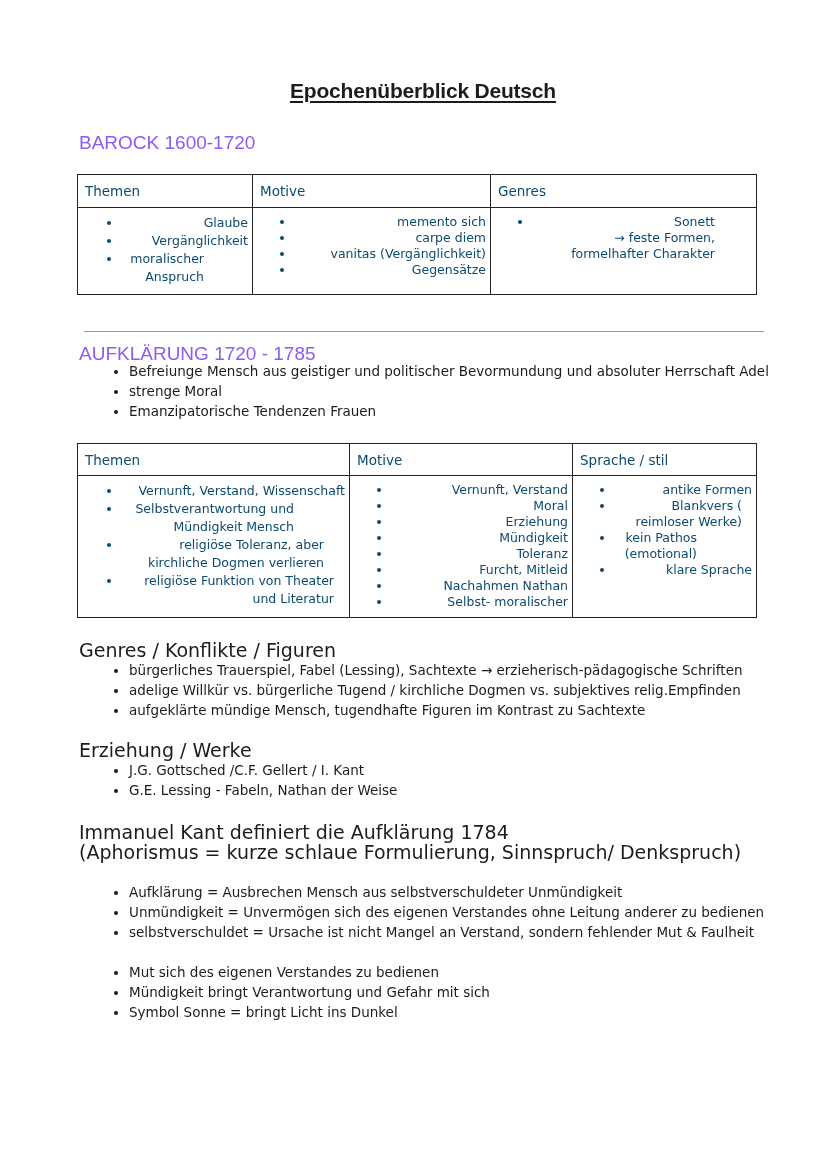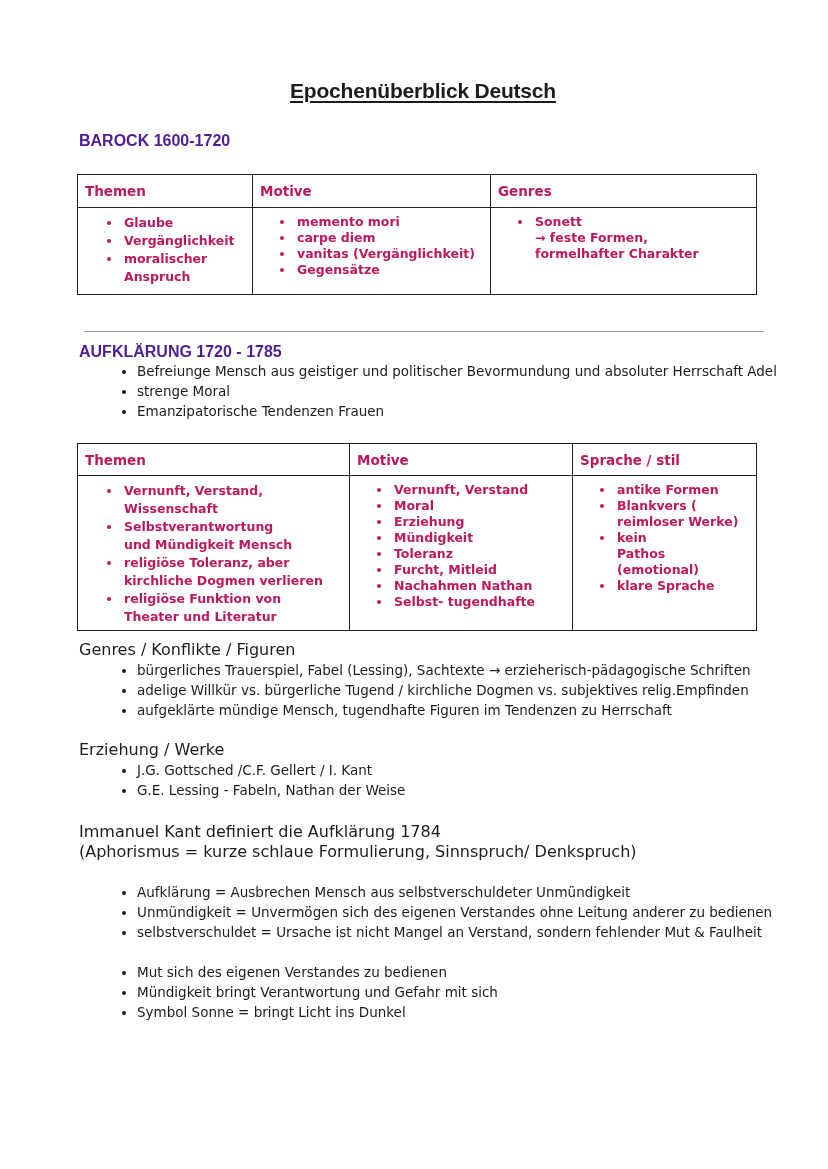--- a/index.html
+++ b/index.html
@@ -14,8 +14,8 @@
     }
     .h-section {
       position: absolute; left: 79px;
-      font-family: "Liberation Sans", sans-serif; font-weight: bold; font-size: 16px;
-      color: #4c1d95;
+      font-family: "Liberation Sans", sans-serif; font-weight: normal; font-size: 19px;
+      color: #8b5cf6;
     }
     table.epoch {
       position: absolute; border-collapse: collapse;

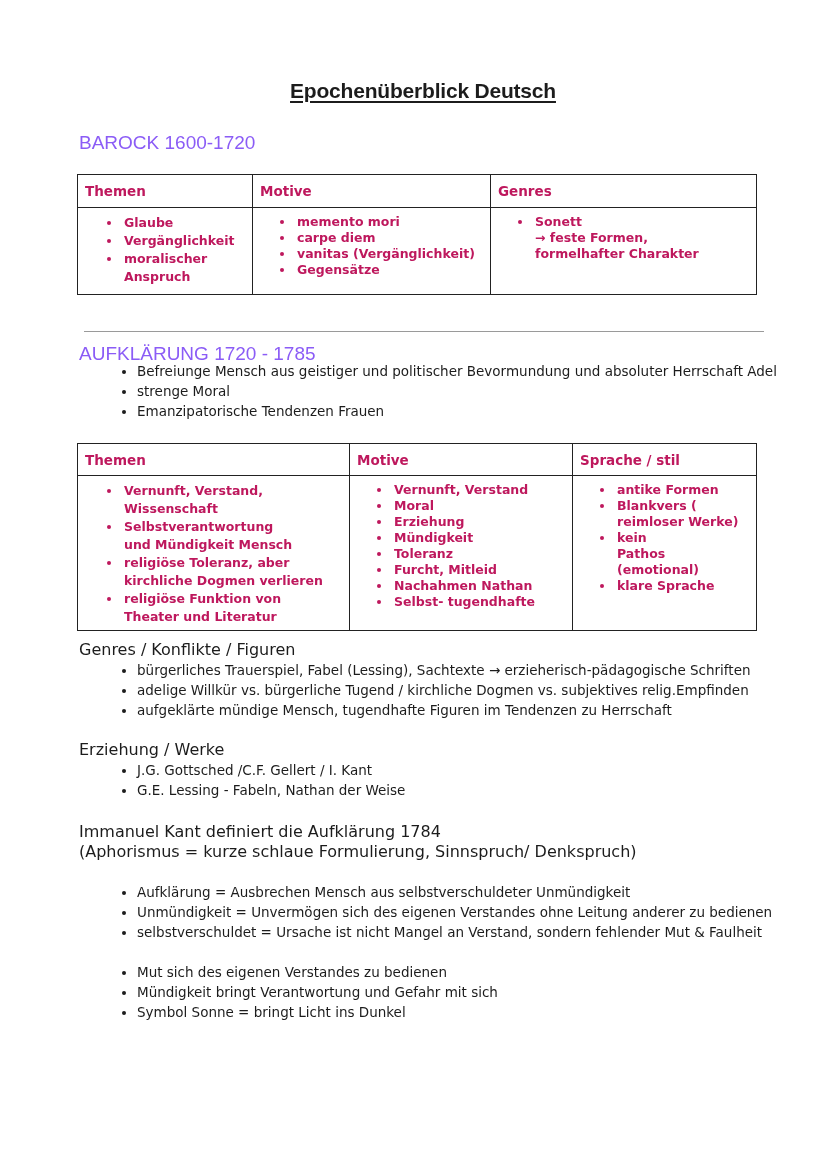--- a/index.html
+++ b/index.html
@@ -23,7 +23,7 @@
     }
     table.epoch th, table.epoch td {
       border: 1.5px solid #222; vertical-align: top; text-align: left;
-      font-weight: bold; font-size: 12.5px; color: #be185d; margin-top: 20px;
+      font-weight: normal; font-size: 12.5px; color: #0c4a6e; margin-top: 20px;
     }
     table.epoch th { padding: 8px 7px 6px 7px; font-size: 13.5px; }
     table.epoch td { padding: 6px 4px 4px 4px; }

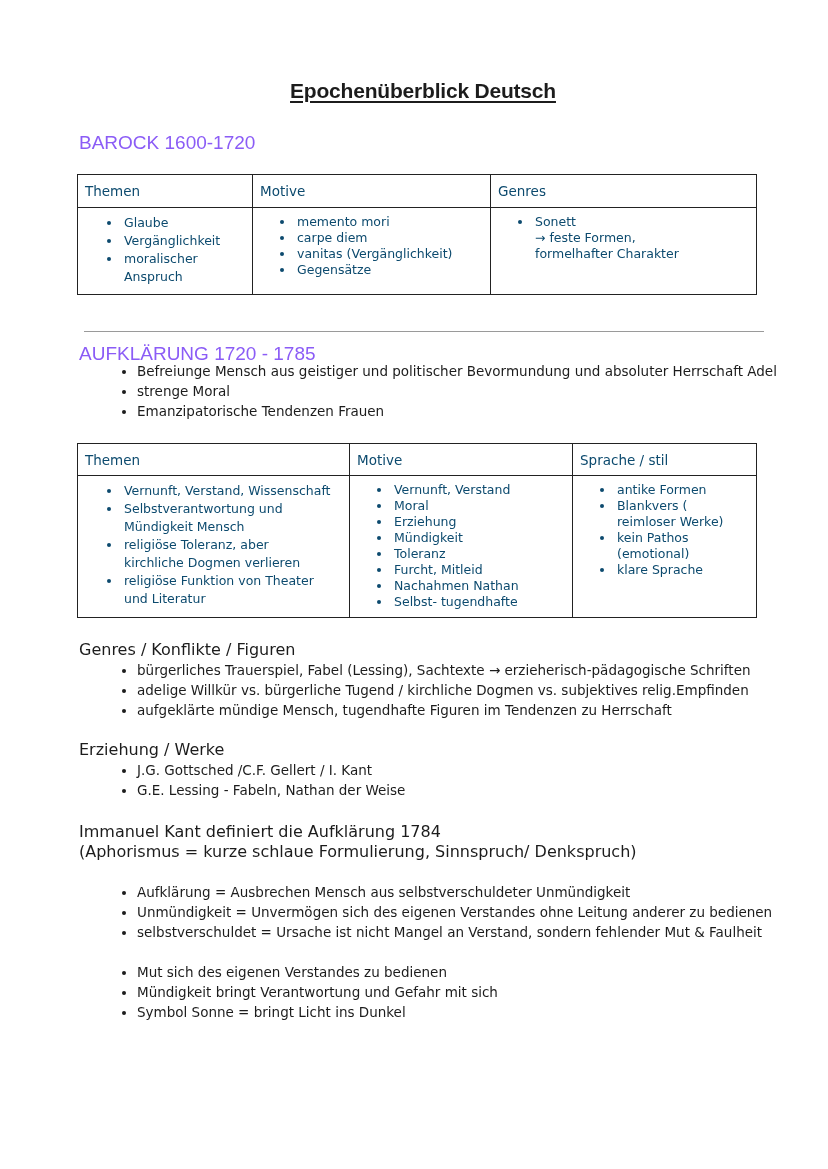--- a/index.html
+++ b/index.html
@@ -26,7 +26,7 @@
       font-weight: normal; font-size: 12.5px; color: #0c4a6e; margin-top: 20px;
     }
     table.epoch th { padding: 8px 7px 6px 7px; font-size: 13.5px; }
-    table.epoch td { padding: 6px 4px 4px 4px; }
+    table.epoch td { padding: 6px 4px 4px 4px; text-align: right; }
     ul.cell-list {
       margin: 0; padding-left: 56px; list-style: disc; line-height: 16px;
     }

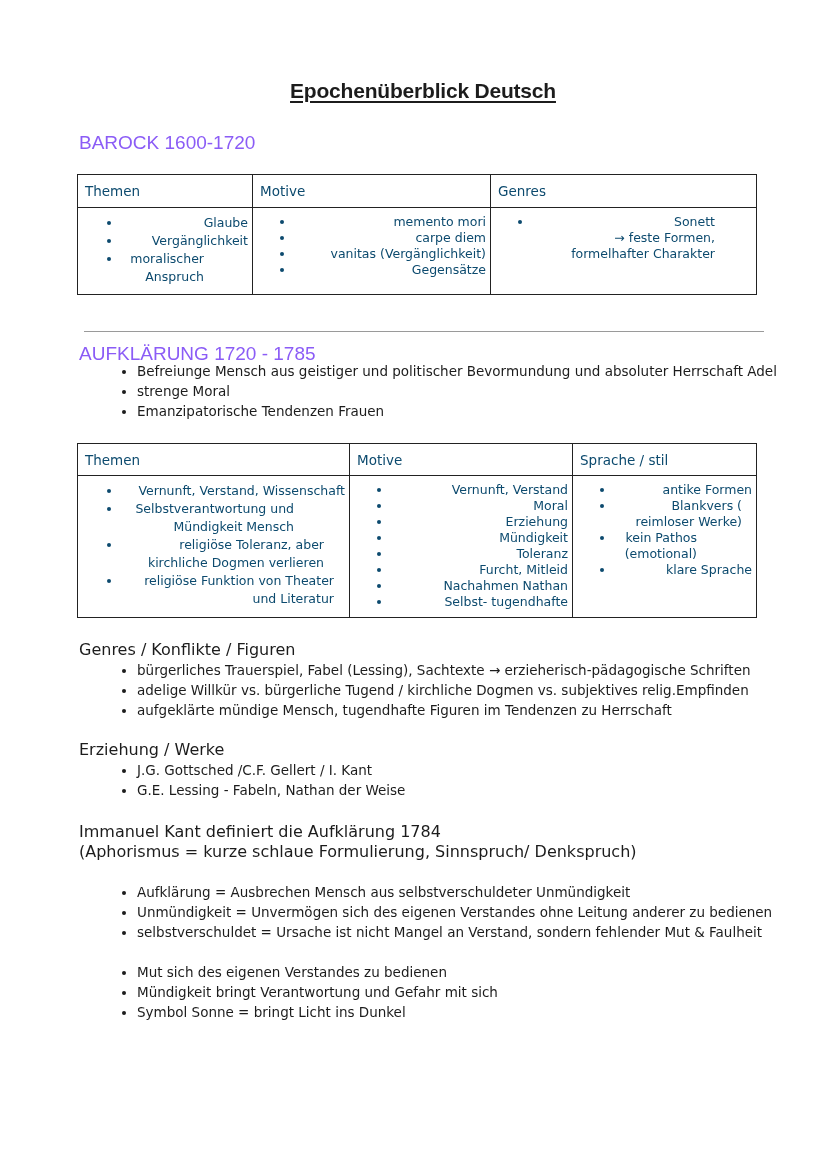--- a/index.html
+++ b/index.html
@@ -68,7 +68,7 @@
     </td>
     <td>
       <ul class="cell-list" style="padding-left:38px;">
-        <li>memento mori</li>
+        <li>memento sich</li>
         <li>carpe diem</li>
         <li>vanitas (Vergänglichkeit)</li>
         <li>Gegensätze</li>

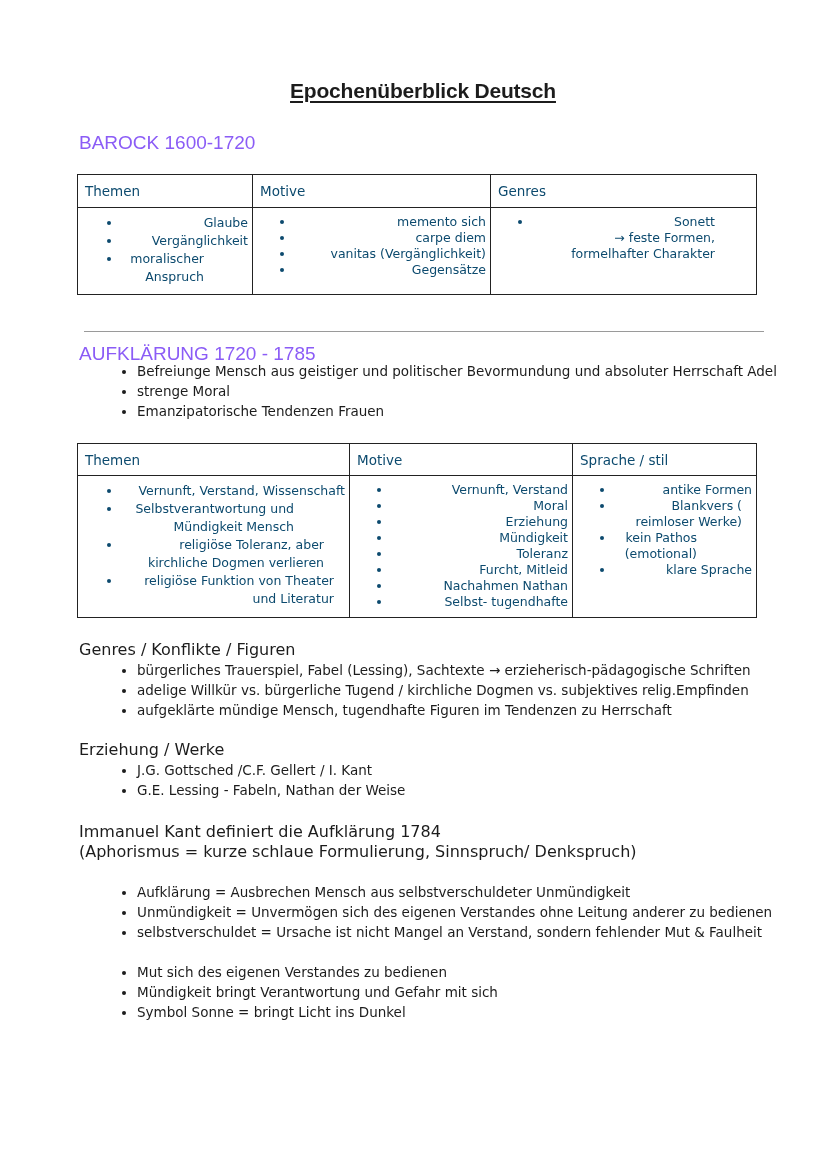--- a/index.html
+++ b/index.html
@@ -39,7 +39,7 @@
       position: absolute; left: 79px; margin: 0; padding-left: 50px;
       font-size: 13.5px; line-height: 20px; color: #1c1c1c; list-style: disc;
     }
-    ul.doc-list li { padding-left: 0px; margin-left: 8px; }
+    ul.doc-list li { padding-left: 0px; }
     .plain {
       position: absolute; left: 79px; font-size: 16px; line-height: 20px; color: #1c1c1c;
     }

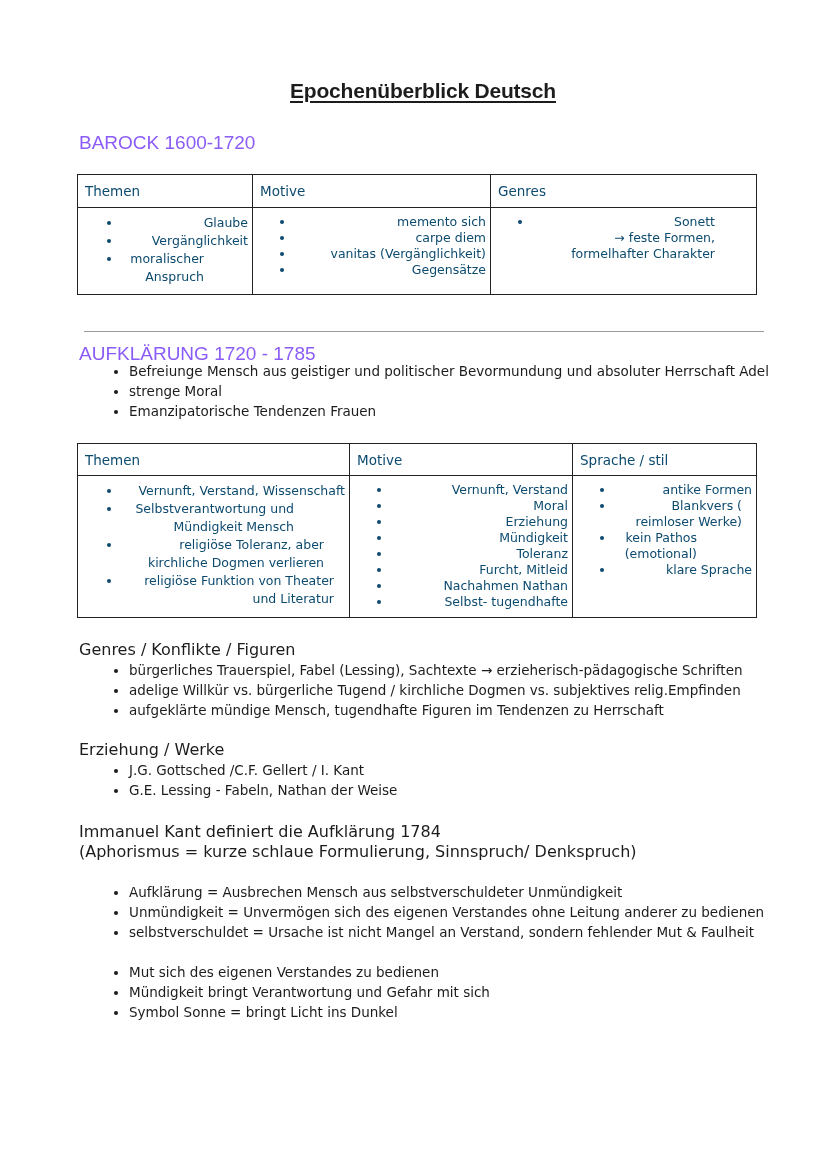--- a/index.html
+++ b/index.html
@@ -119,7 +119,7 @@
         <li>Toleranz</li>
         <li>Furcht, Mitleid</li>
         <li>Nachahmen Nathan</li>
-        <li>Selbst- tugendhafte</li>
+        <li>Selbst- moralischer</li>
       </ul>
     </td>
     <td>

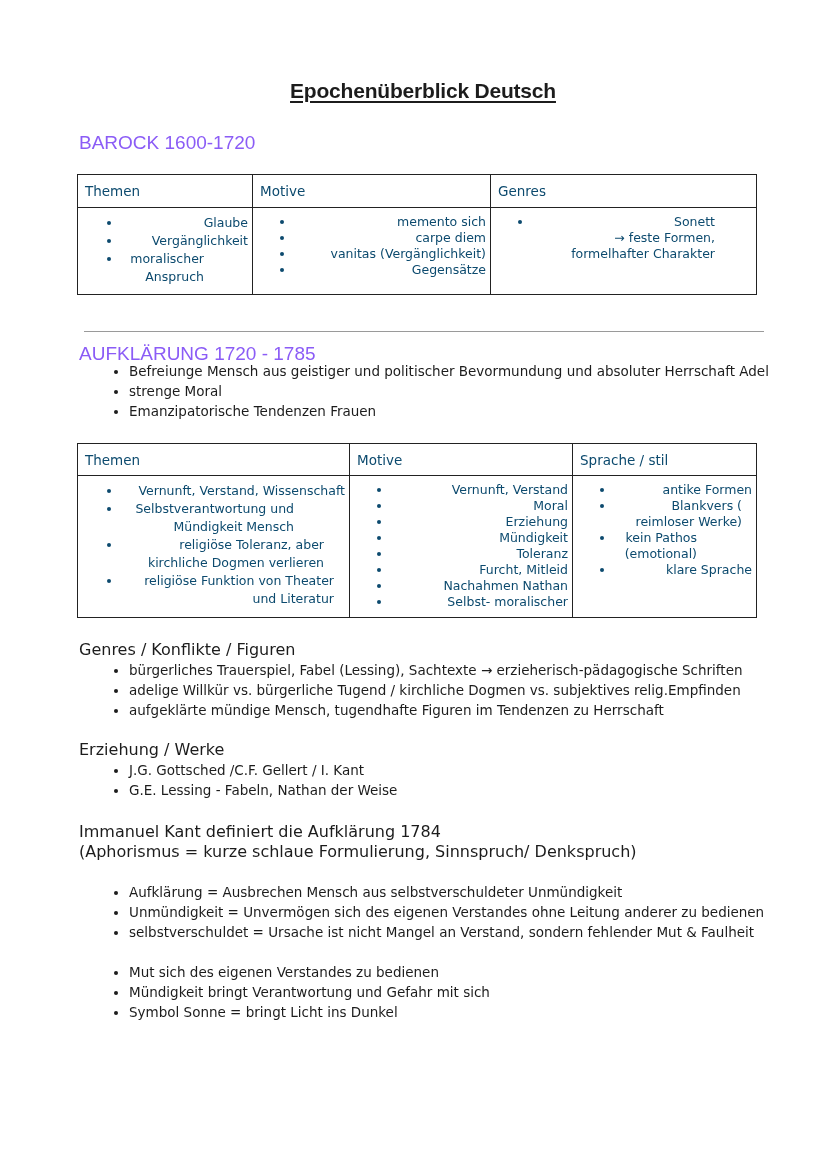--- a/index.html
+++ b/index.html
@@ -41,7 +41,7 @@
     }
     ul.doc-list li { padding-left: 0px; }
     .plain {
-      position: absolute; left: 79px; font-size: 16px; line-height: 20px; color: #1c1c1c;
+      position: absolute; left: 79px; font-size: 19px; line-height: 20px; color: #1c1c1c;
     }
   </style>
 </head>

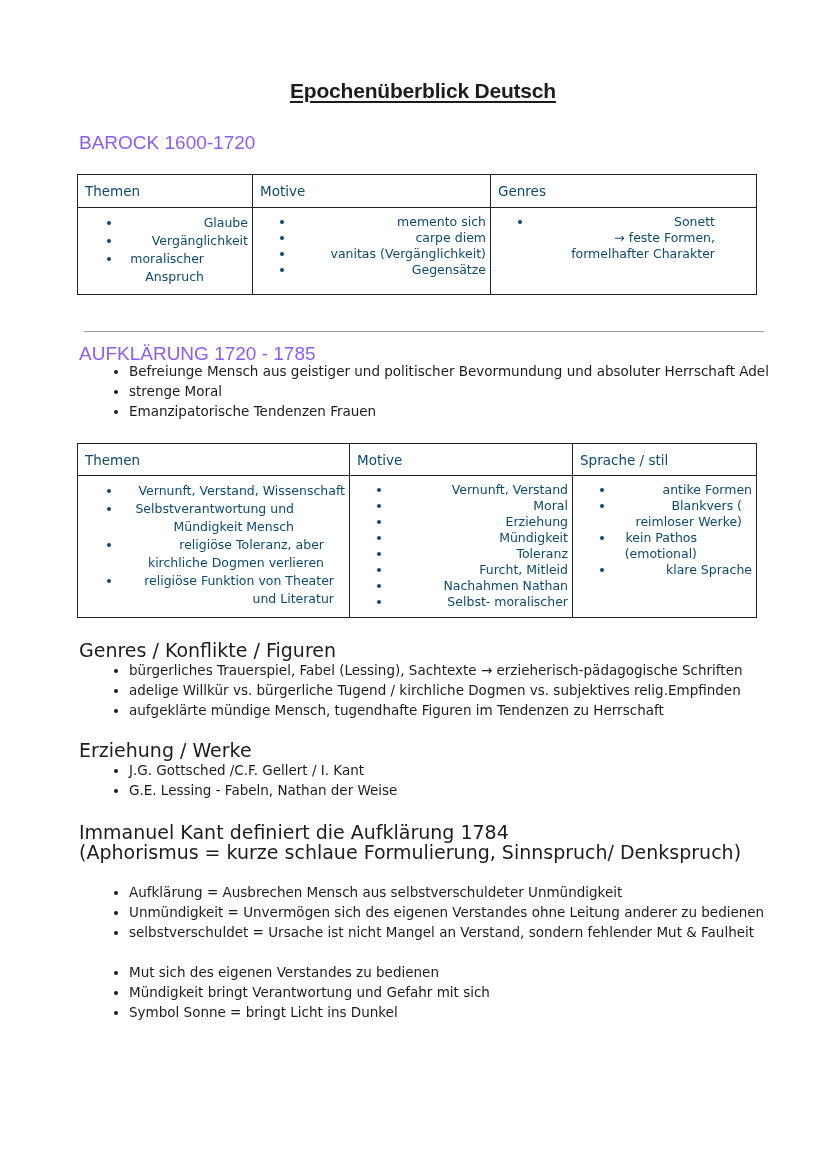--- a/index.html
+++ b/index.html
@@ -138,7 +138,7 @@
 <ul class="doc-list" style="top:660px;">
   <li>bürgerliches Trauerspiel, Fabel (Lessing), Sachtexte → erzieherisch-pädagogische Schriften</li>
   <li>adelige Willkür vs. bürgerliche Tugend / kirchliche Dogmen vs. subjektives relig.Empfinden</li>
-  <li>aufgeklärte mündige Mensch, tugendhafte Figuren im Tendenzen zu Herrschaft</li>
+  <li>aufgeklärte mündige Mensch, tugendhafte Figuren im Kontrast zu Sachtexte</li>
 </ul>
 
 <div class="plain" style="top:740px;">Erziehung / Werke</div>

